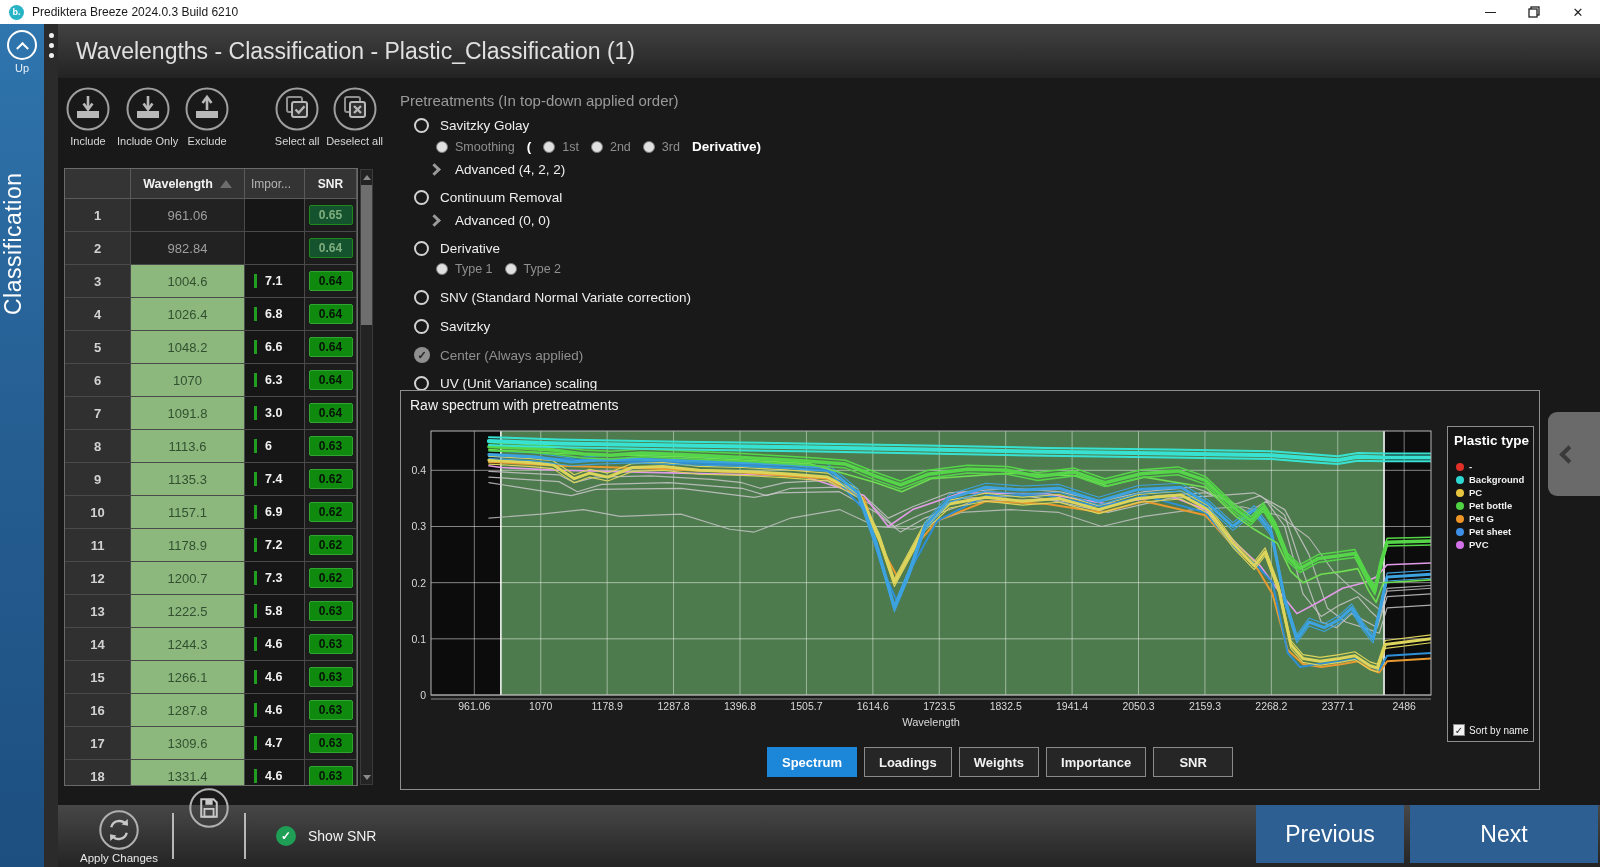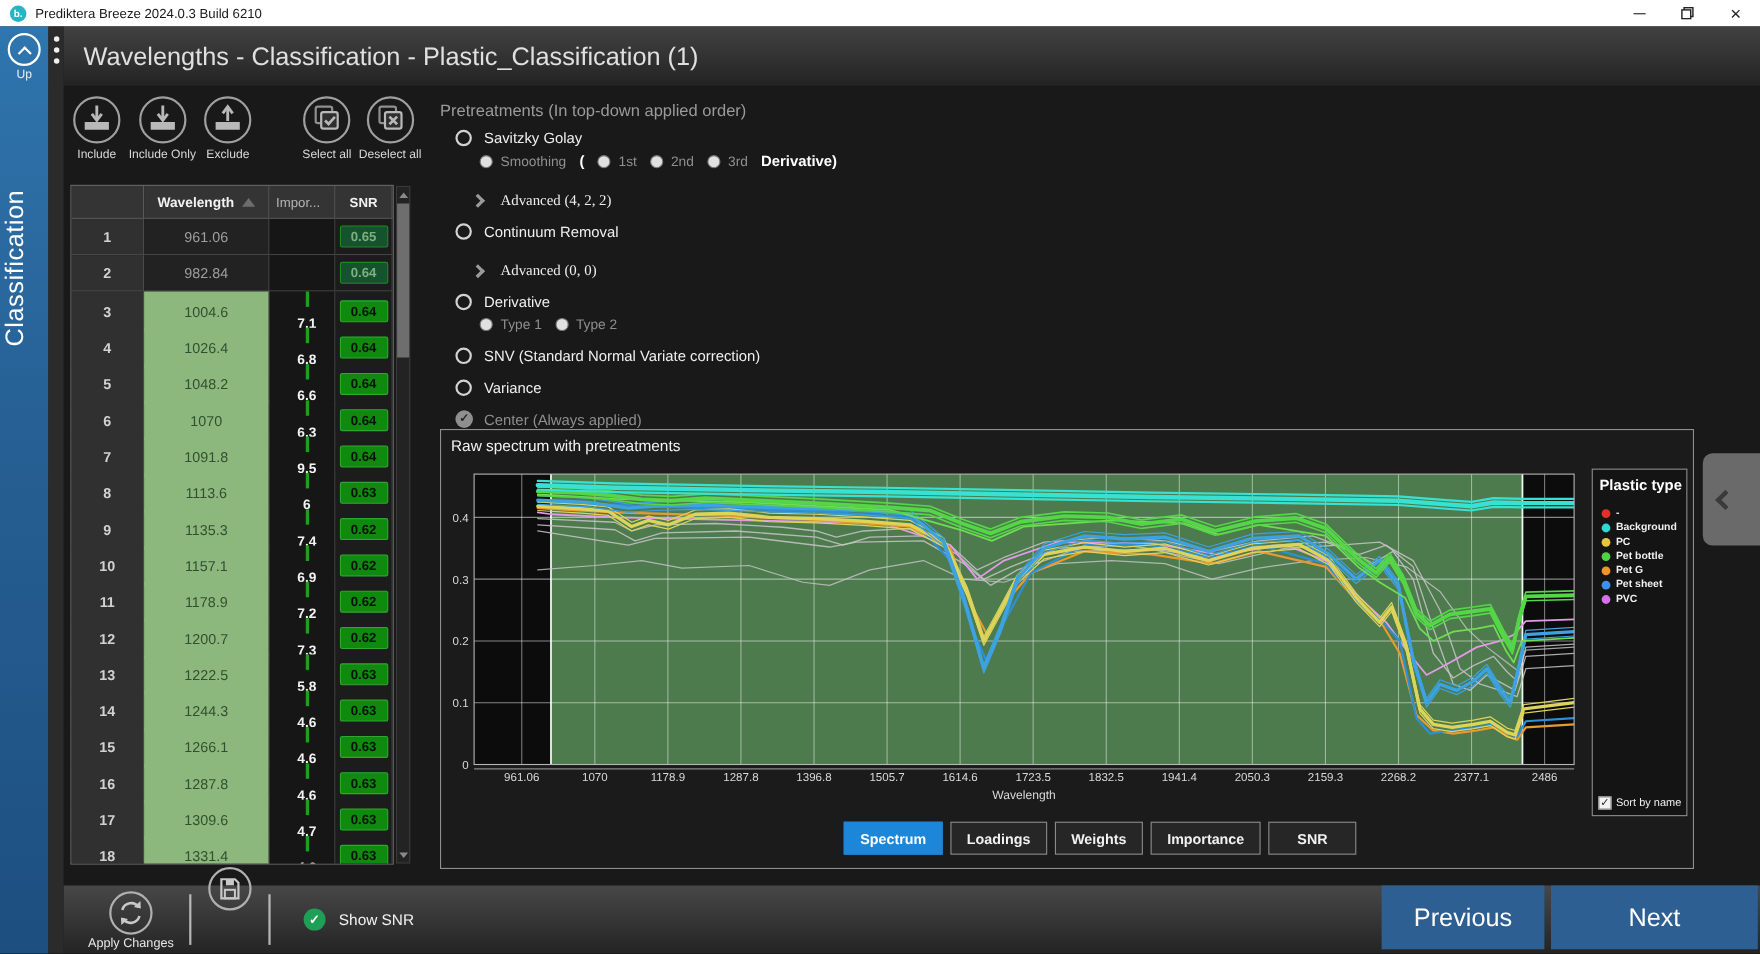--- a/index.html
+++ b/index.html
@@ -91,7 +91,7 @@
   .pt-title { color:#9a9a9a; font-size:15px; margin-bottom:9px; }
   .pt-row { display:flex; align-items:center; margin:9px 0 0 14px; }
   .pt-row.sub { margin-left:36px; margin-top:6px; }
-  .pt-row.adv { margin-left:26px; margin-top:20px;font-family:Liberation Serif, serif; }
+  .pt-row.adv { margin-left:26px; margin-top:8px; }
   .radio { width:15px; height:15px; border:2px solid #d2d2d2; border-radius:50%; margin-right:11px; flex:none; }
   .subradio { width:12px; height:12px; border-radius:50%; background:#e0e0e0; border:1px solid #777;
               margin-right:7px; flex:none; }

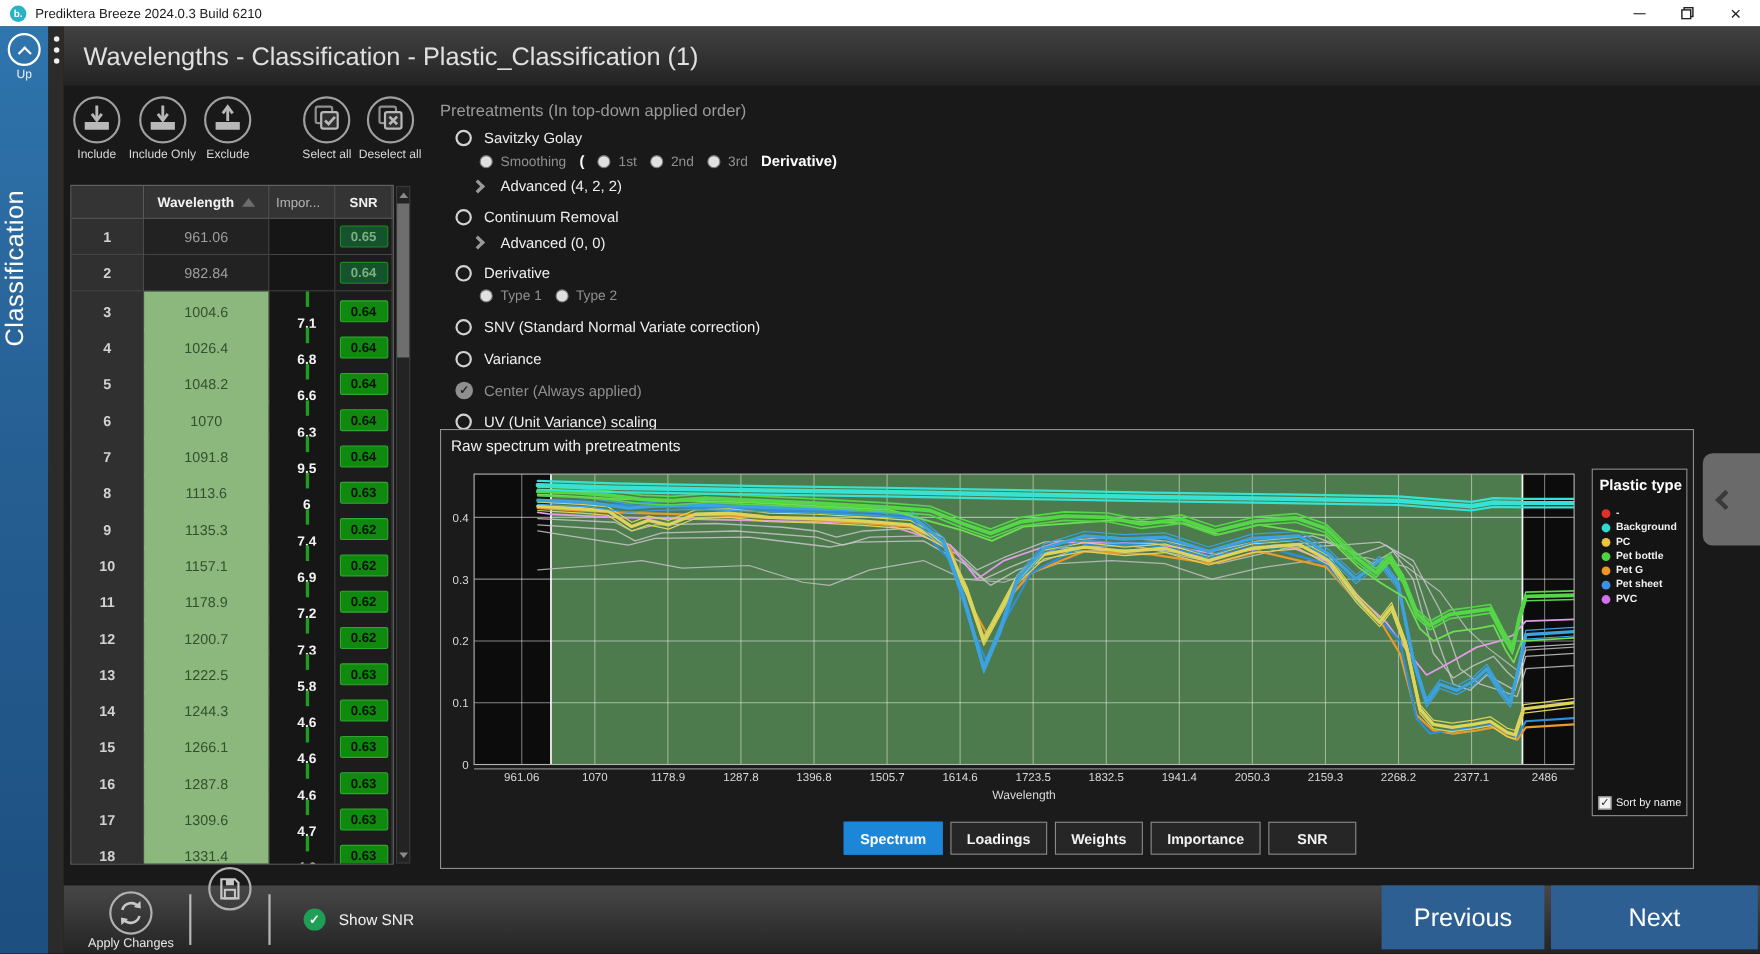--- a/index.html
+++ b/index.html
@@ -66,7 +66,7 @@
   .c-wl { font-size:13px; color:#9f9f9f; background:#222; }
   .trow.inc .c-wl { background:#8cb87e; color:#32502f; }
   .c-imp { background:#161616; justify-content:flex-start !important; padding-left:9px; gap:8px;
-           color:#f2f2f2; font-size:12.5px; font-weight:bold;flex-direction:column; }
+           color:#f2f2f2; font-size:12.5px; font-weight:bold; }
   .impbar { width:3px; height:14px; background:#1f9e1f; display:inline-block; }
   .c-snr { background:#1c1c1c; }
   .badge { width:44px; height:20px; border-radius:2px; display:flex; align-items:center; justify-content:center;

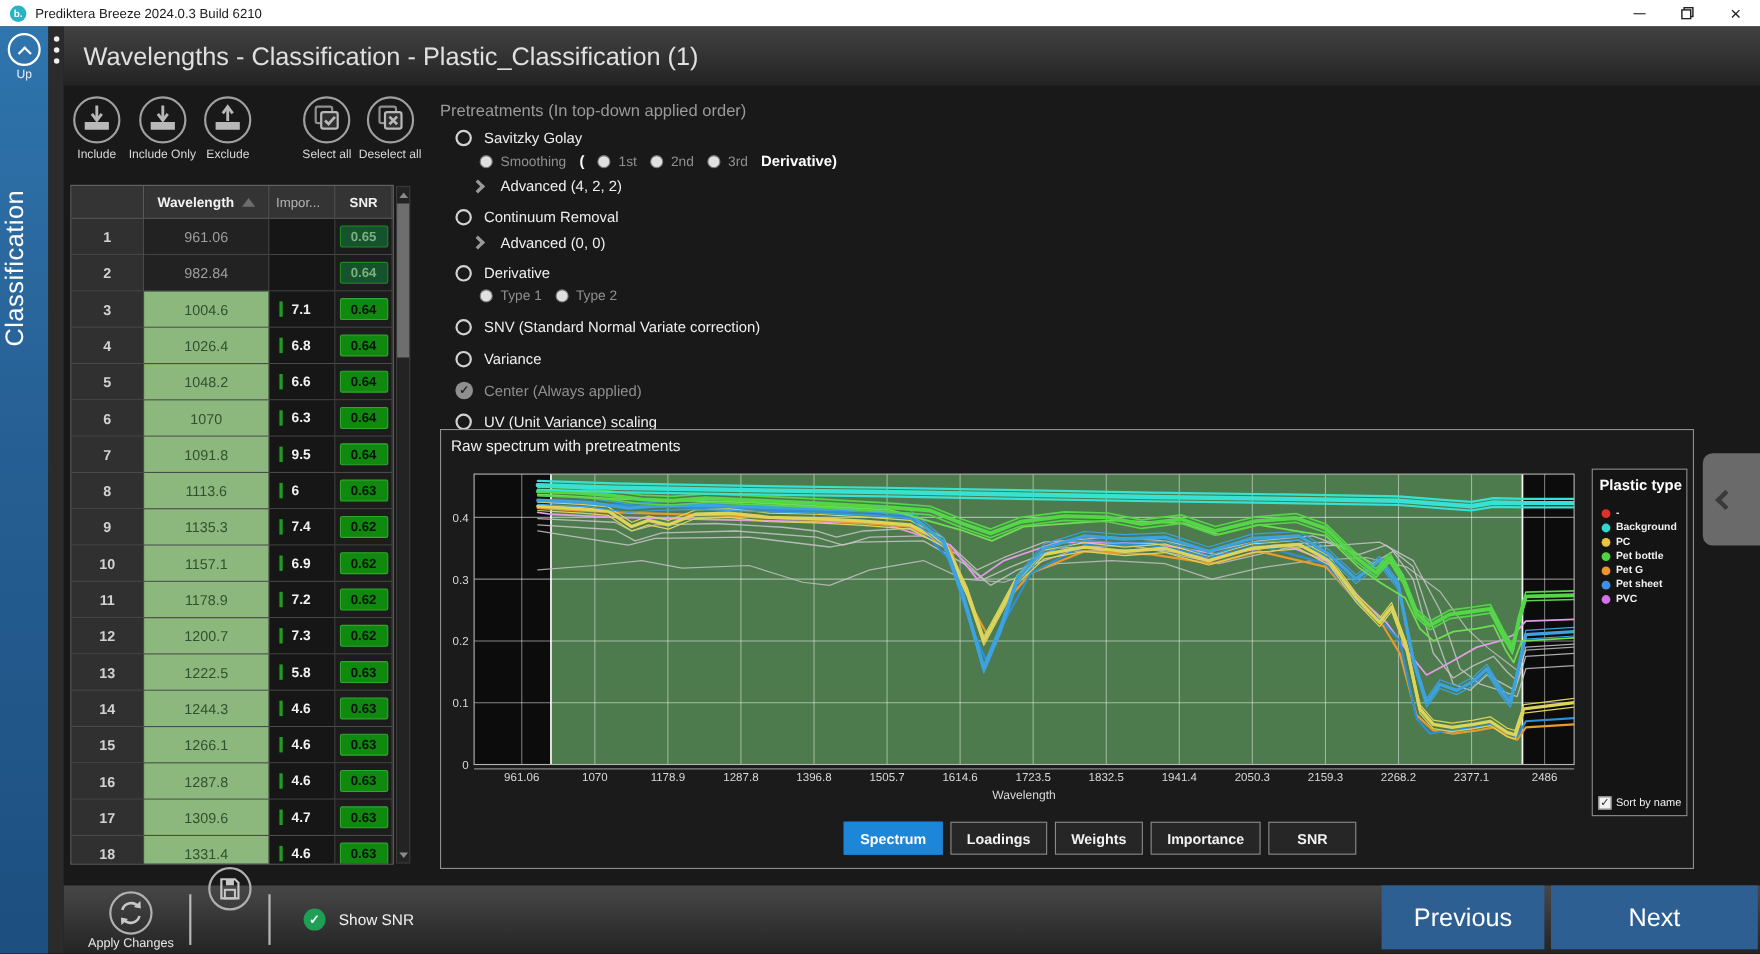--- a/index.html
+++ b/index.html
@@ -520,7 +520,7 @@
       </div>
       <div class="pt-row" style="margin-top:14px;">
         <span class="radio"></span>
-        <span class="pt-label">Variance</span>
+        <span class="pt-label">Savitzky</span>
       </div>
       <div class="pt-row" style="margin-top:13px;">
         <span class="circlecheck">✓</span>

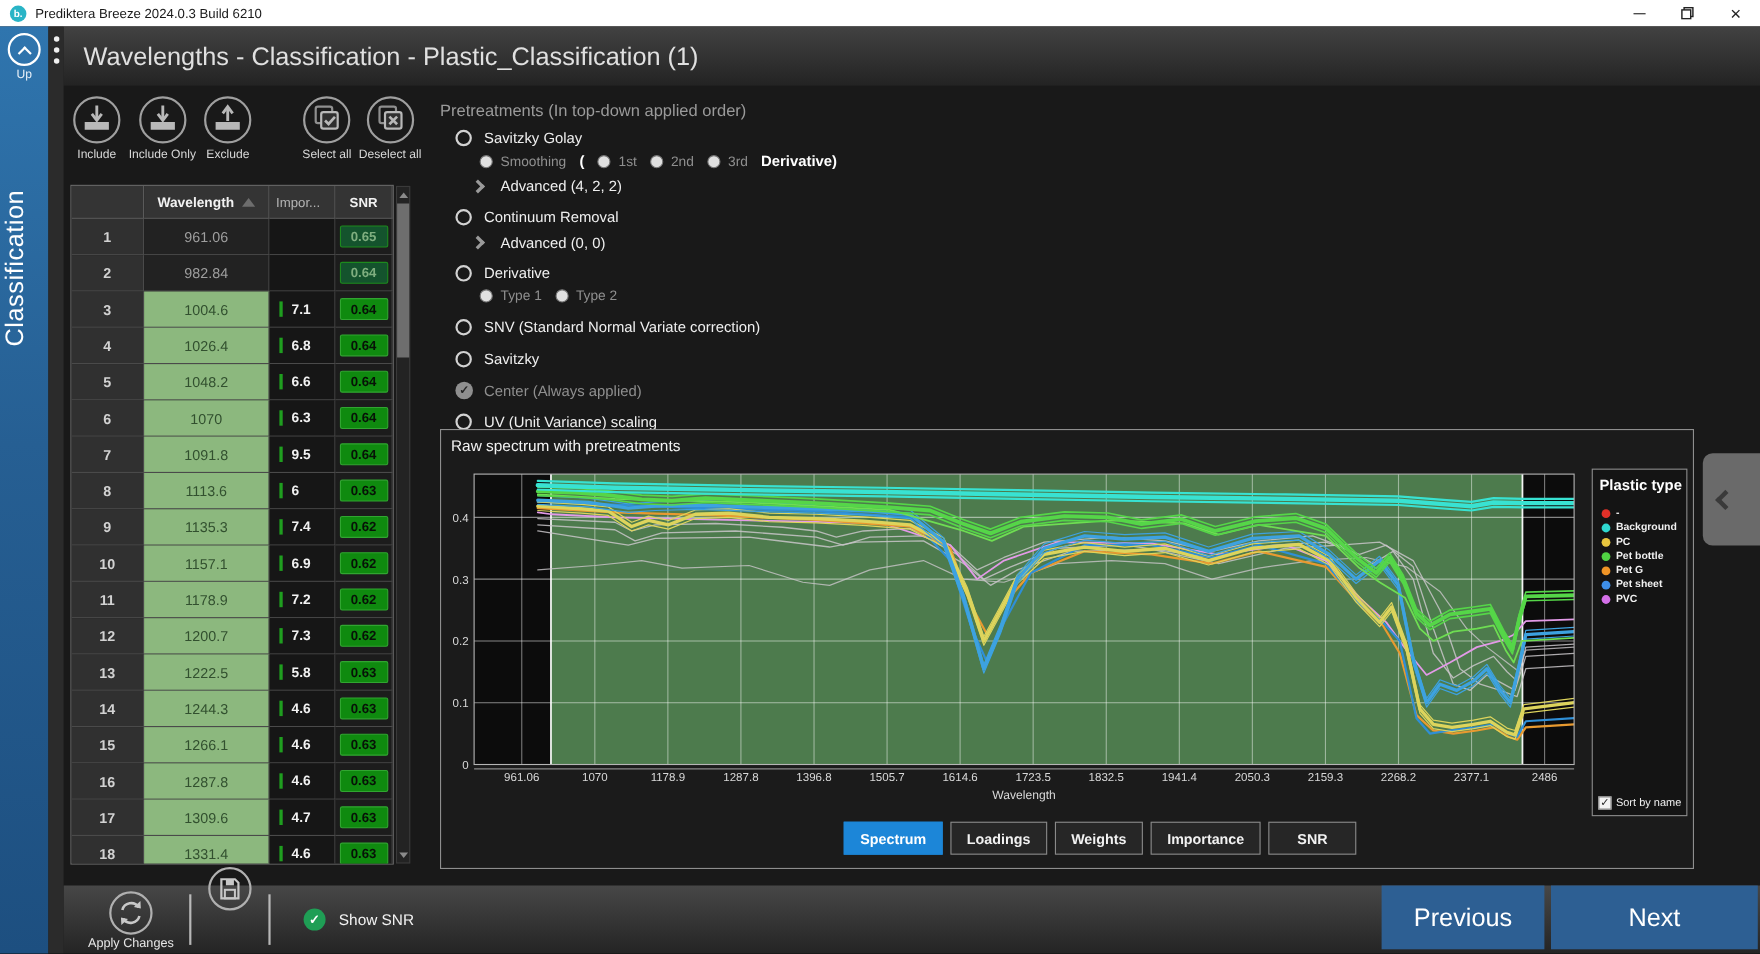--- a/index.html
+++ b/index.html
@@ -325,7 +325,7 @@
           <div class="c-wl">1091.8</div>
           <div class="c-imp">
             <span class="impbar"></span>
-            <span>9.5</span>
+            <span>3.0</span>
           </div>
           <div class="c-snr">
             <span class="badge">0.64</span>

